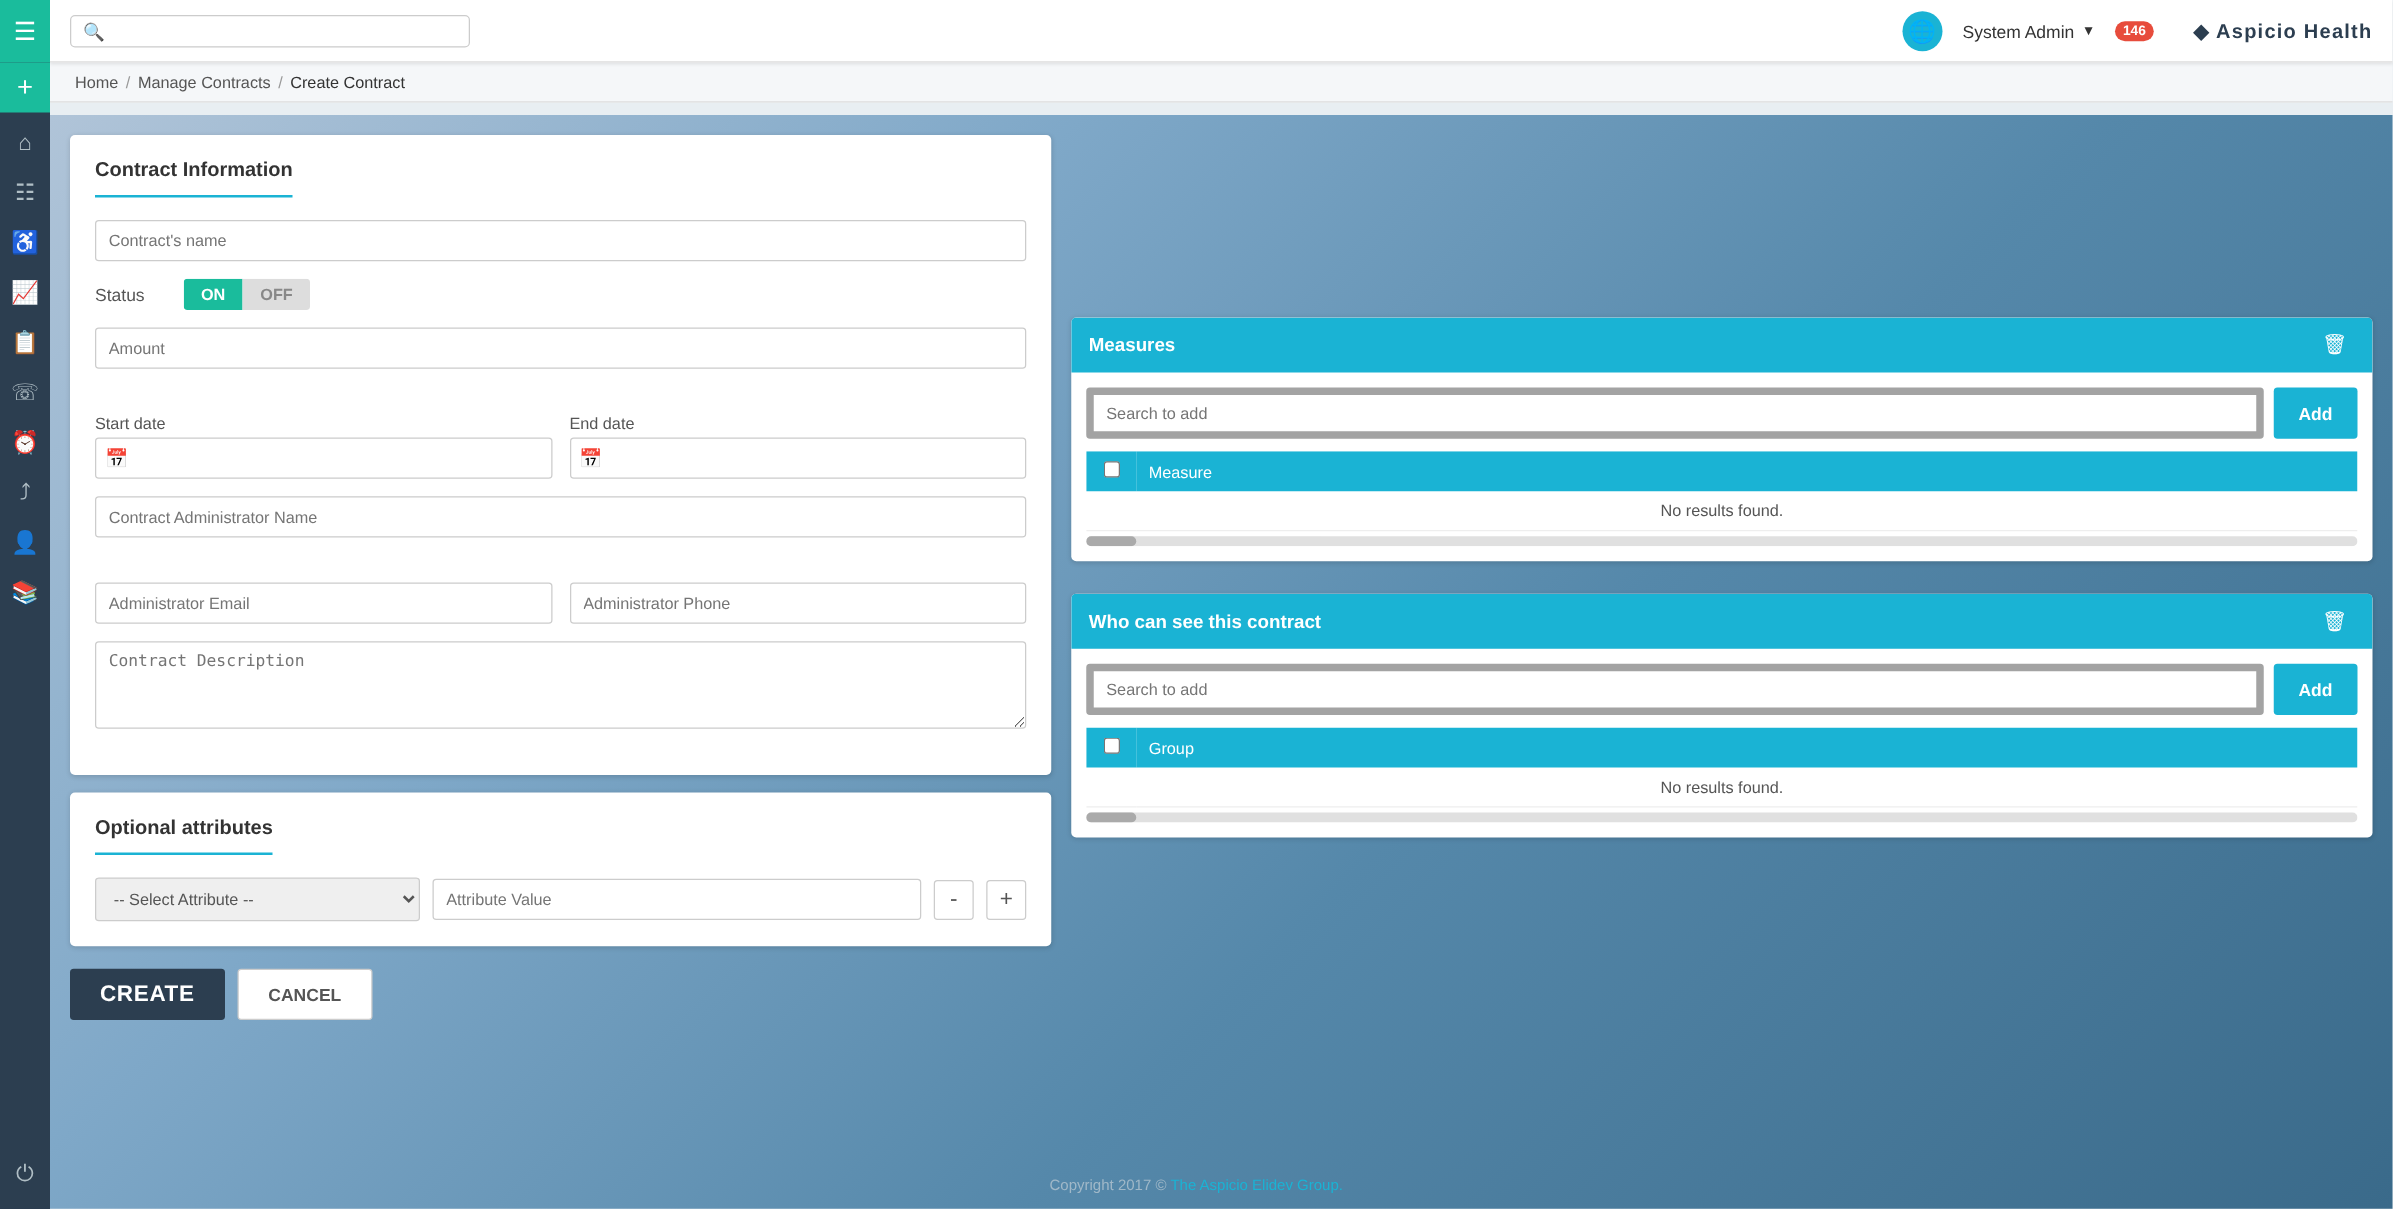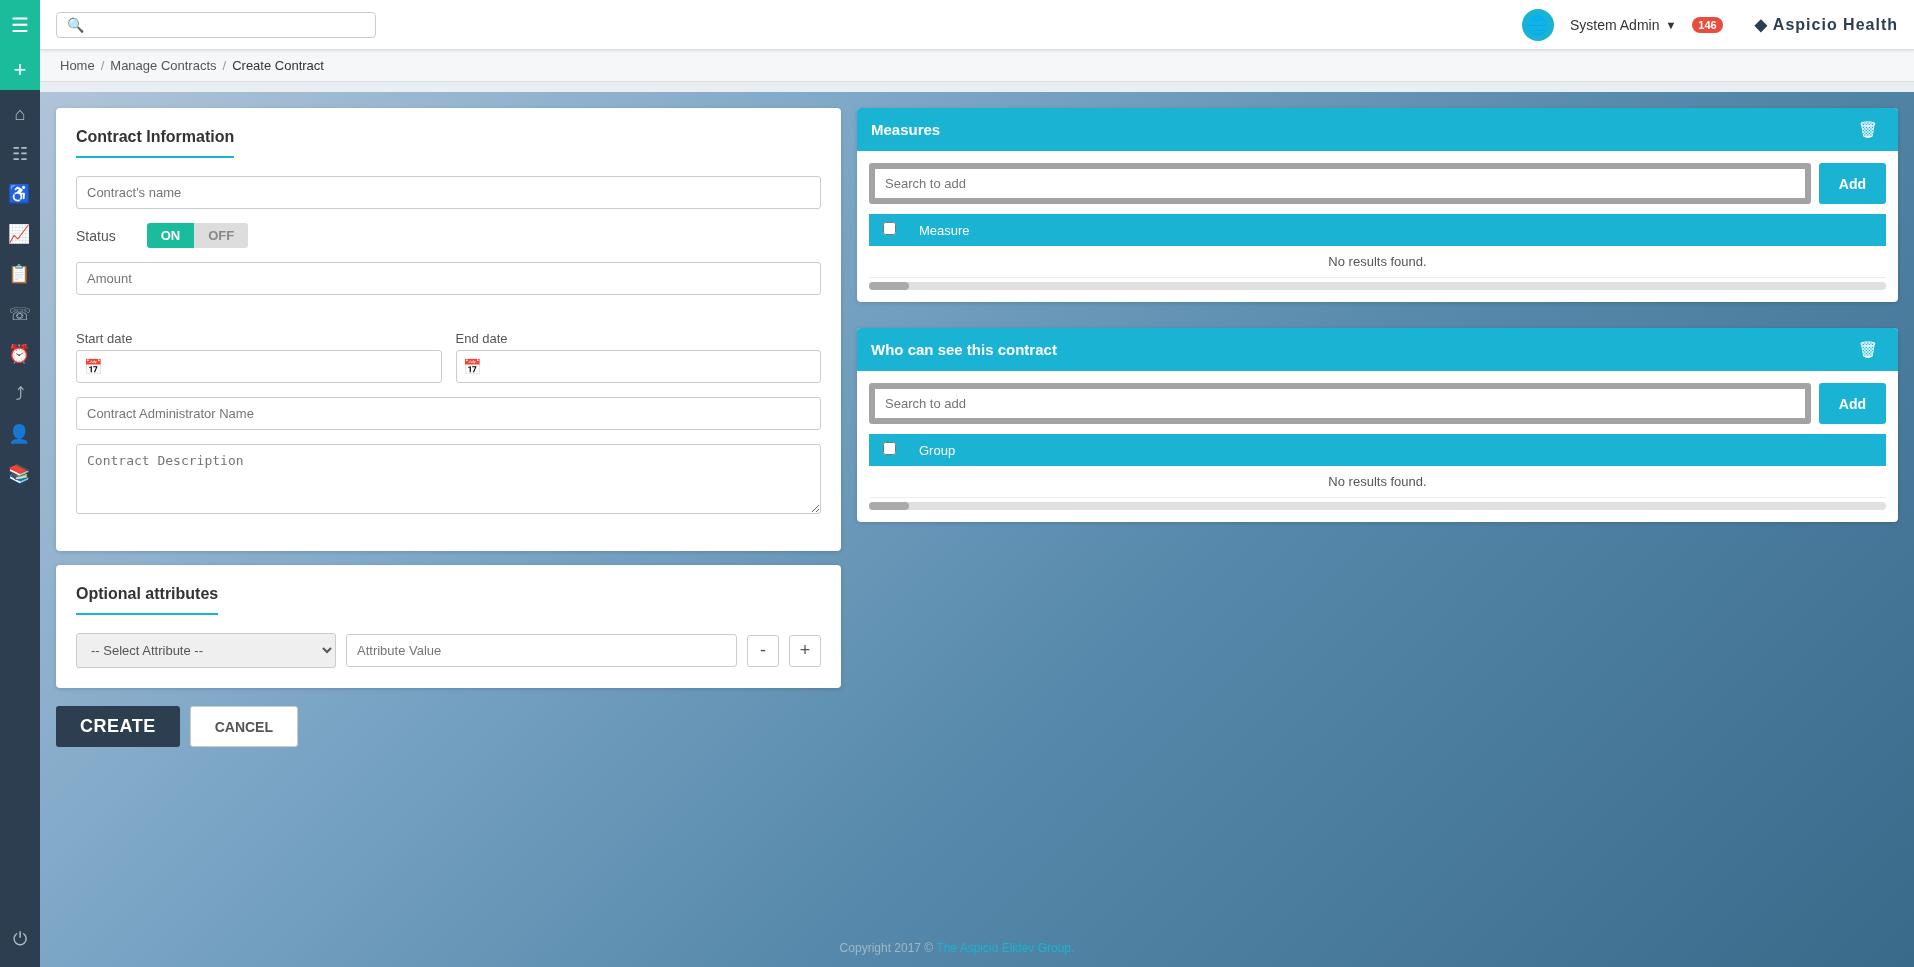--- a/index.html
+++ b/index.html
@@ -156,7 +156,7 @@
       z-index: 1;
       display: flex;
       gap: 16px;
-      align-items: flex-start;
+      align-items: center;
     }
 
     

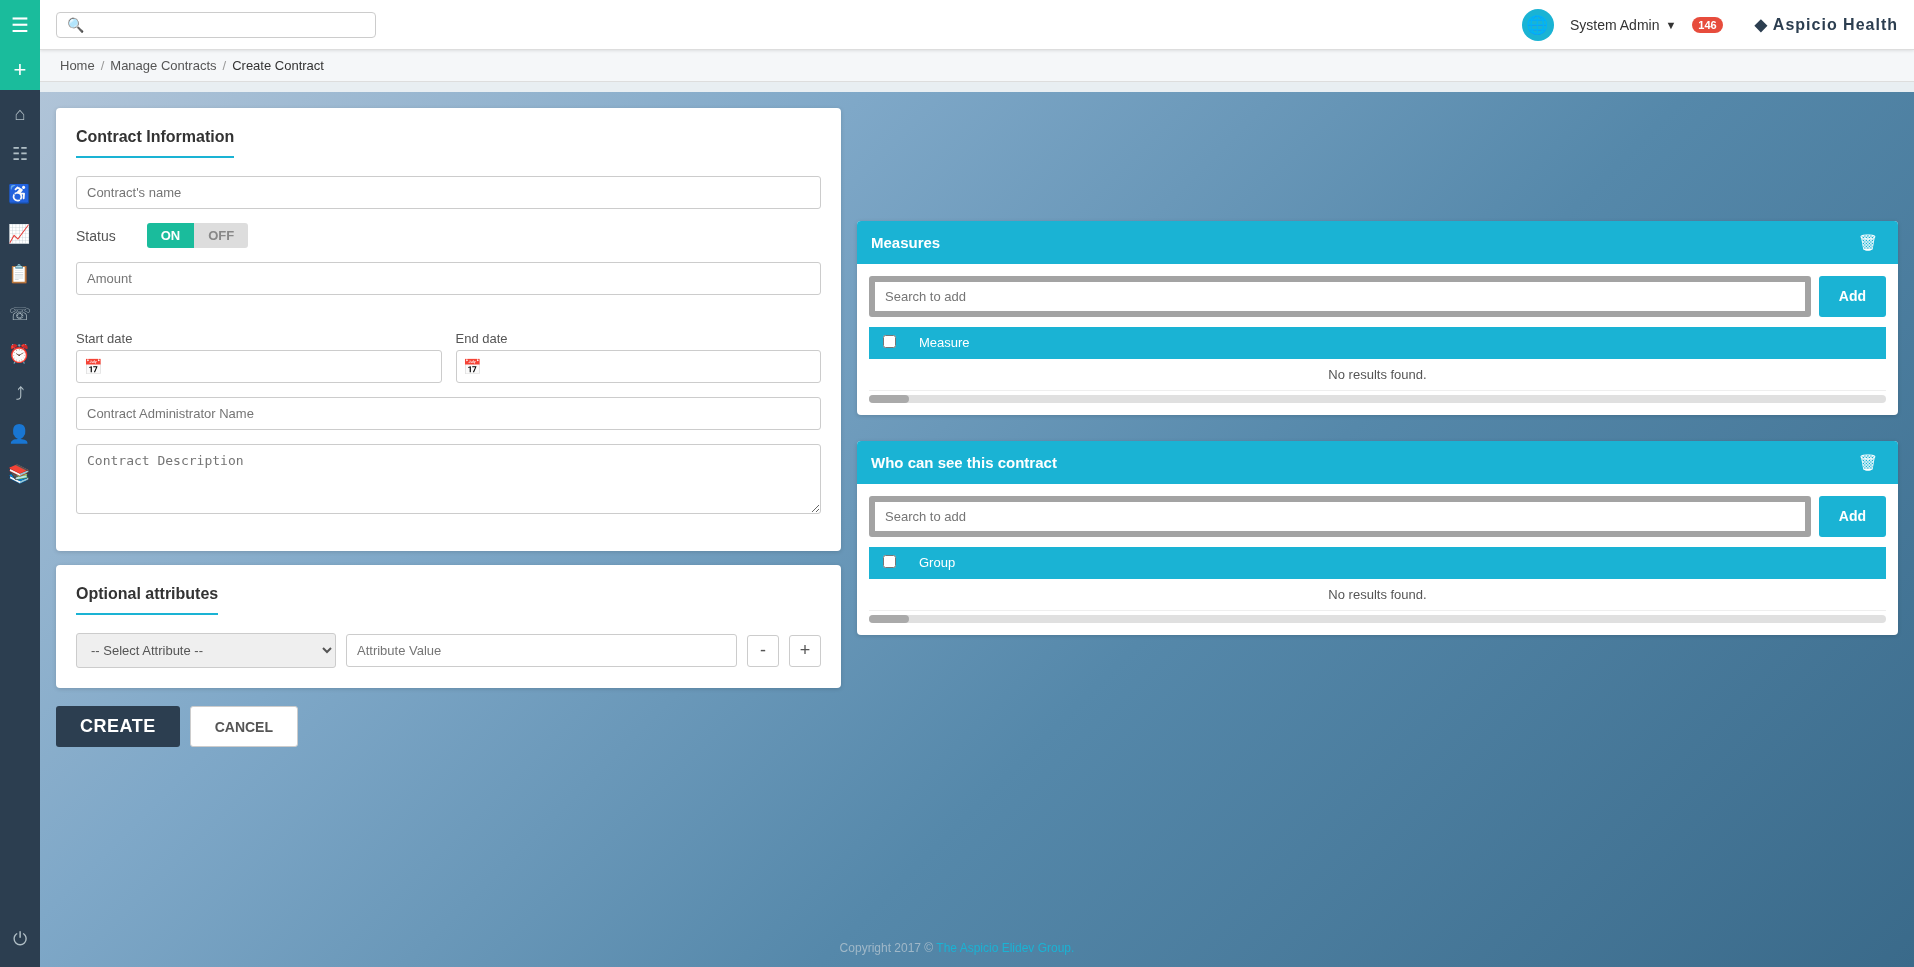--- a/index.html
+++ b/index.html
@@ -553,6 +553,14 @@
           <input type="text" placeholder="Contract Administrator Name" style="">
         </div>
 
+        <div class="form-row">
+          <div class="form-group">
+            <input type="text" placeholder="Administrator Email" style="">
+          </div>
+          <div class="form-group">
+            <input type="text" placeholder="Administrator Phone" style="">
+          </div>
+        </div>
 
         <div class="form-group">
           <textarea placeholder="Contract Description" style=""></textarea>

